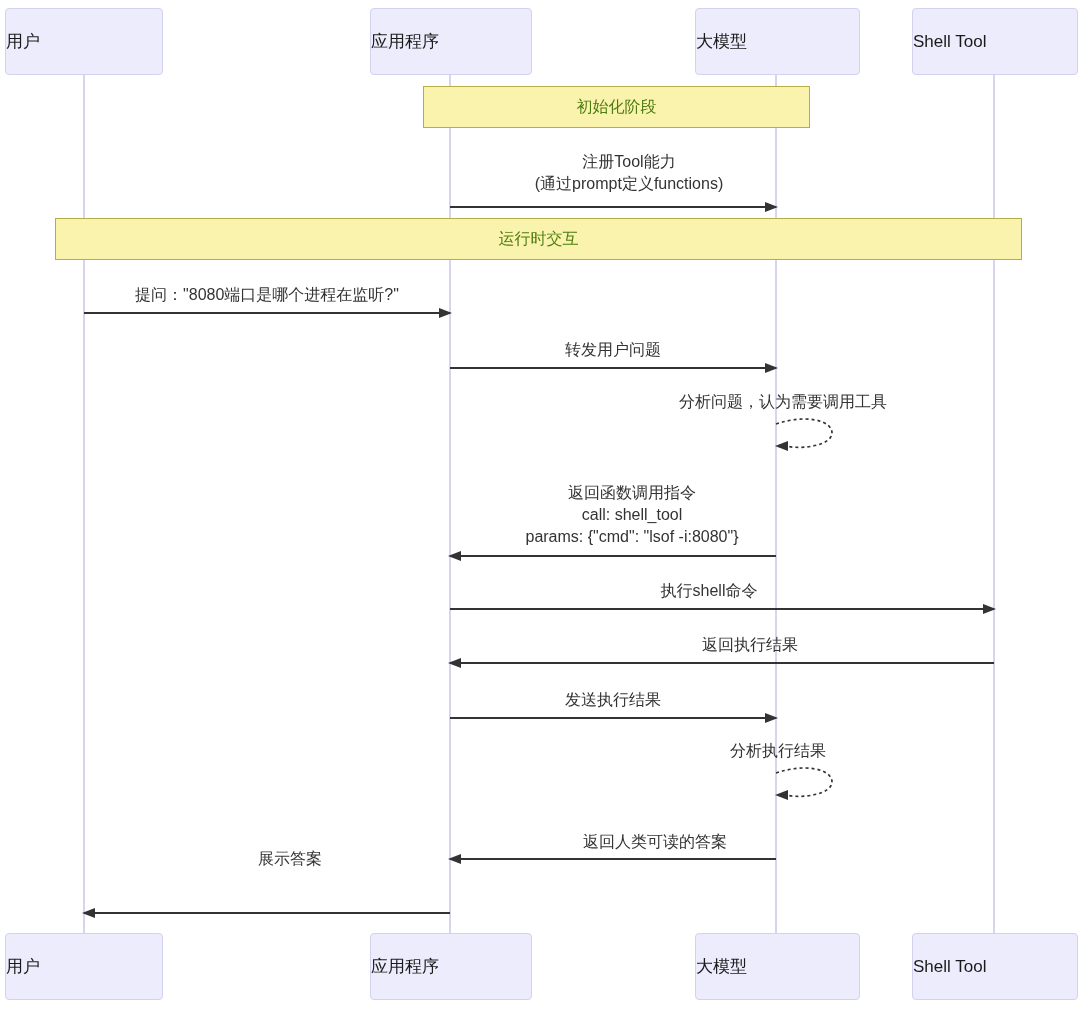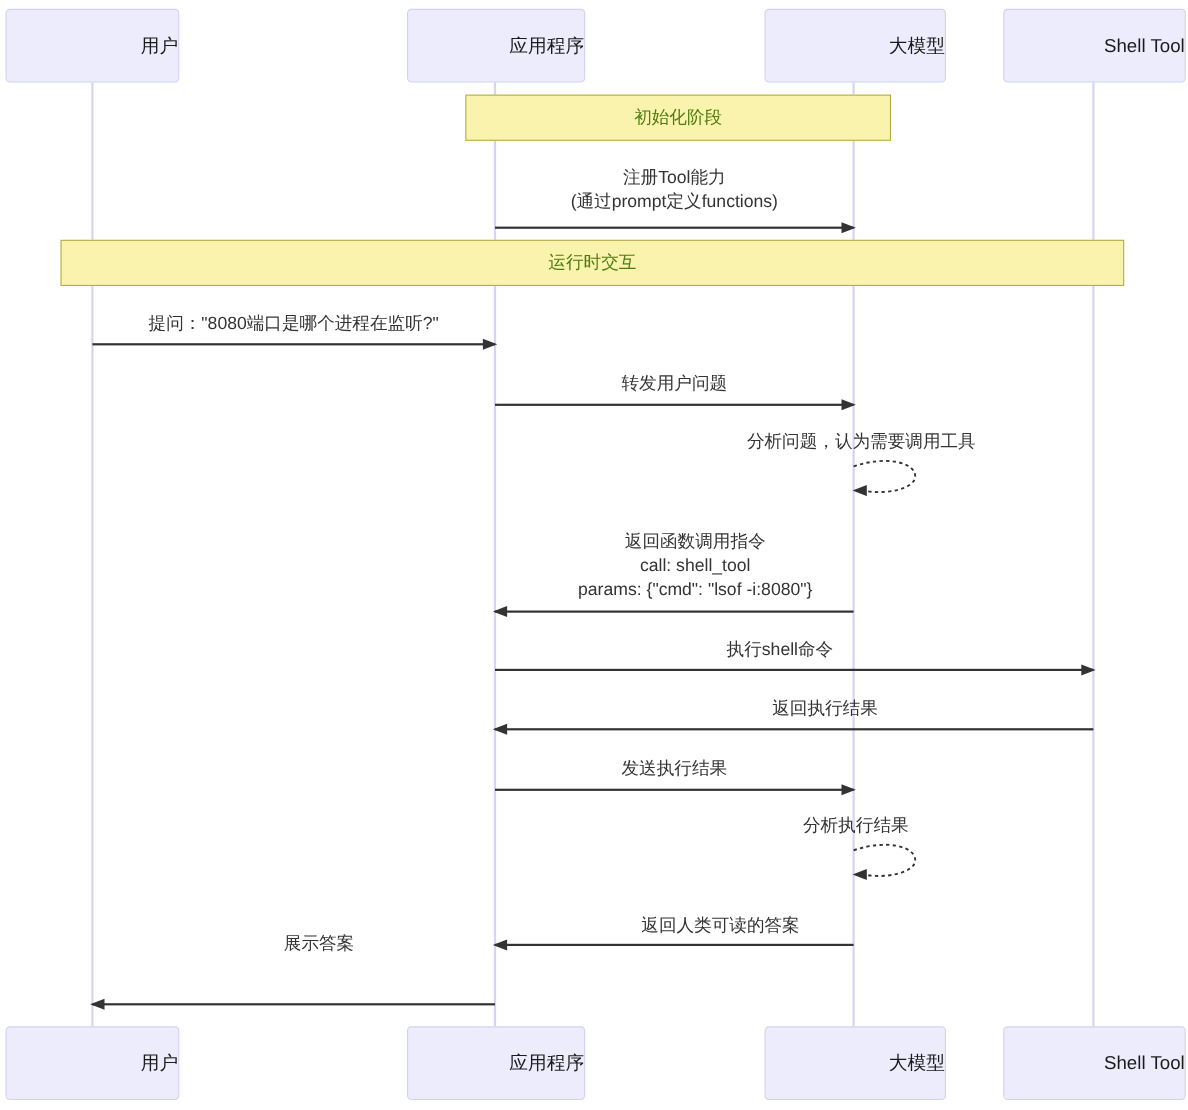--- a/index.html
+++ b/index.html
@@ -10,7 +10,7 @@
   .actor{
     position:absolute;height:67px;background:#ECECFC;border:1px solid #D2D2F0;
     border-radius:4px;box-sizing:border-box;display:flex;align-items:center;
-    justify-content:flex-end;font-size:17px;color:#1a1a1a;
+    justify-content:flex-start;font-size:17px;color:#1a1a1a;
   }
   .lifeline{position:absolute;top:75px;height:858px;width:2px;background:#D7D4EE;}
   .phase{

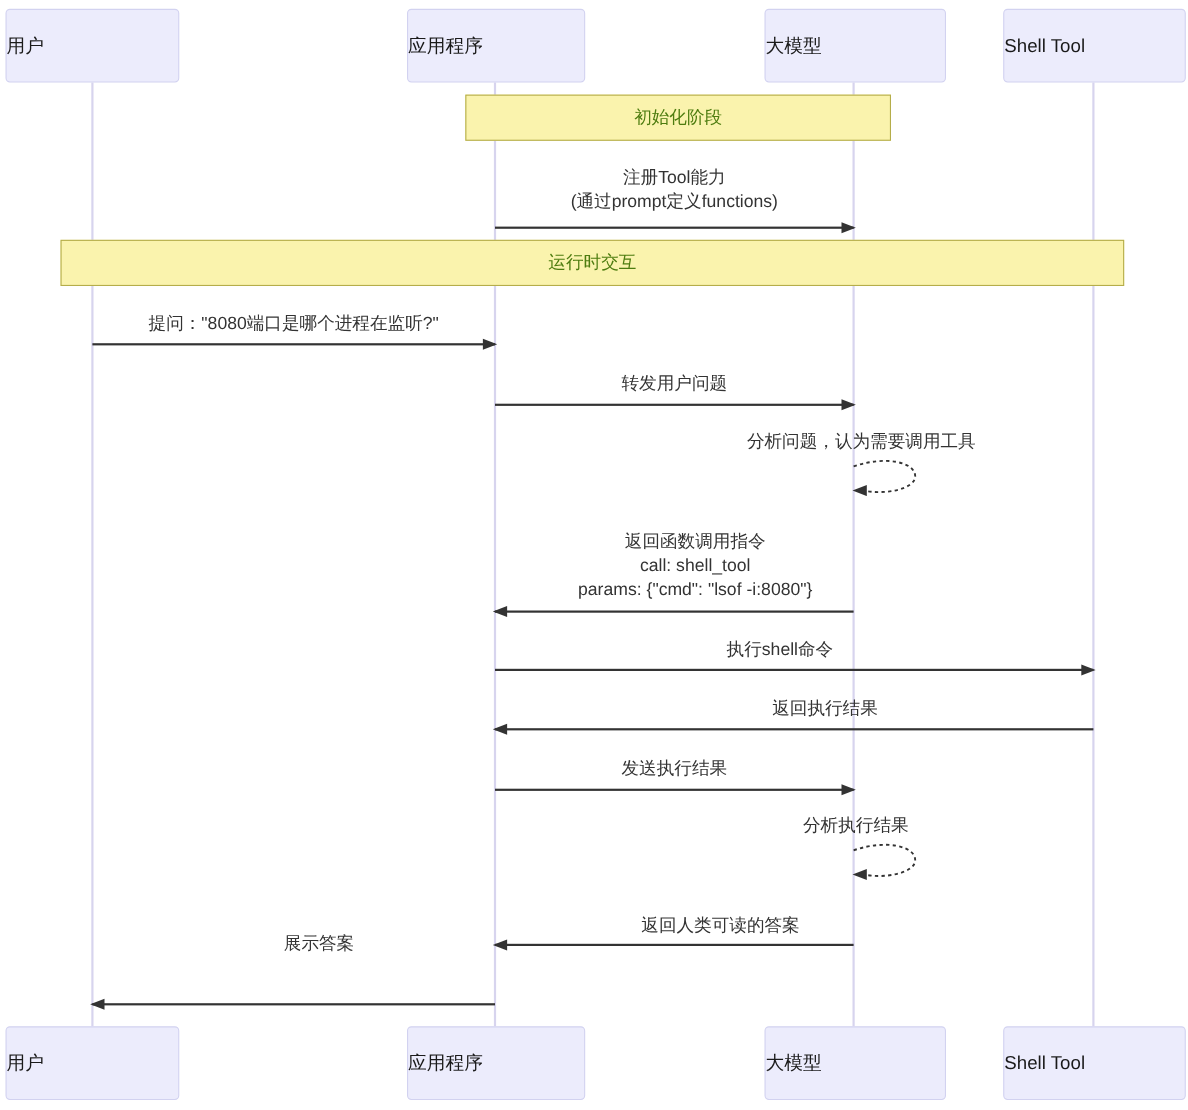--- a/index.html
+++ b/index.html
@@ -69,7 +69,7 @@
     <span>运行时交互</span>
   </div>
 
-  <div class="msg-label" style="left:450px;top:151px;width:326px;">
+  <div class="msg-label" style="left:450px;top:151px;width:326px;padding-left:16px;">
     <div>注册Tool能力</div>
     <div>(通过prompt定义functions)</div>
   </div>

